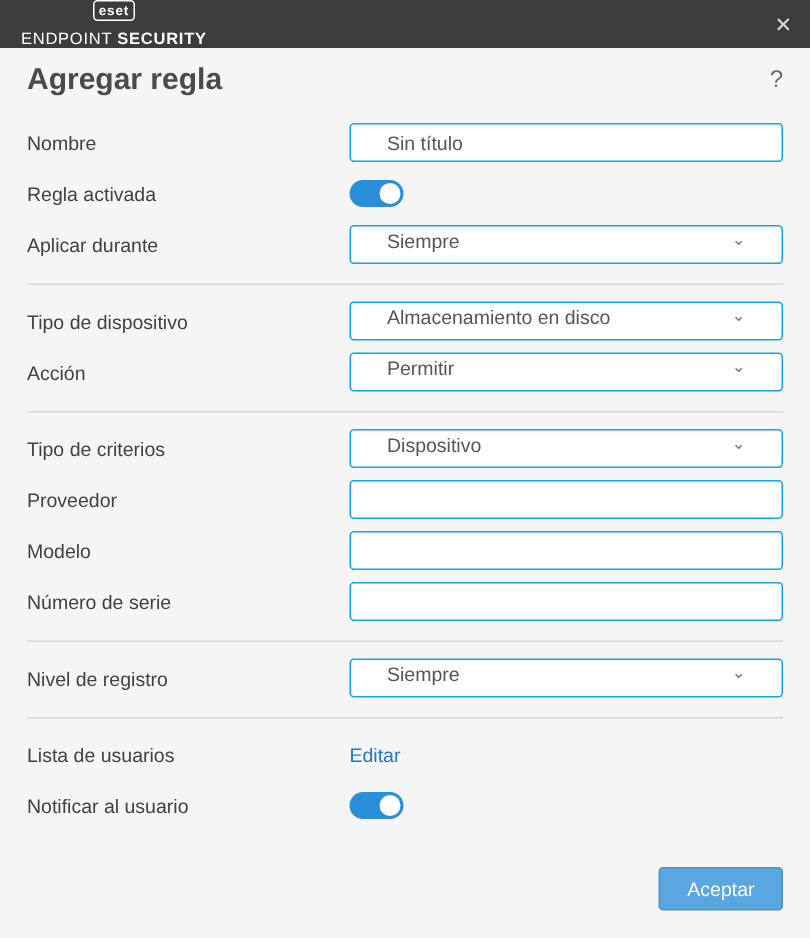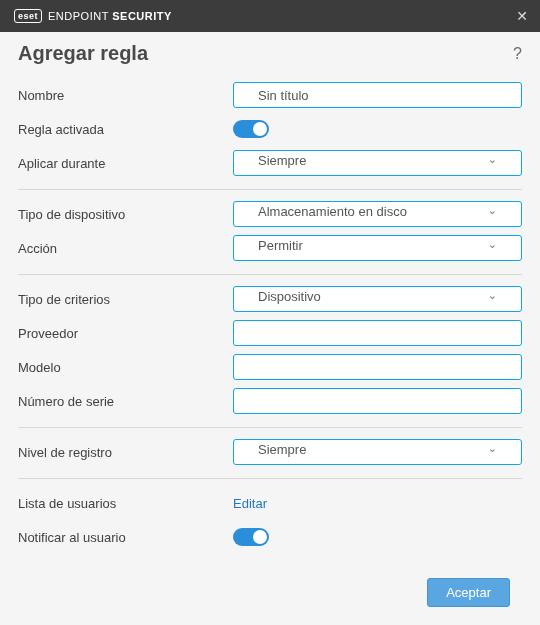--- a/index.html
+++ b/index.html
@@ -23,7 +23,7 @@
     padding: 0 12px 0 14px;
     color: #fff;
   }
-  .brand { display:flex; align-items:center; gap:6px; }
+  .brand { display:flex; align-items:center; gap:6px;flex-direction:column; }
   .brand-logo {
     border: 1.5px solid #fff;
     border-radius: 3px;

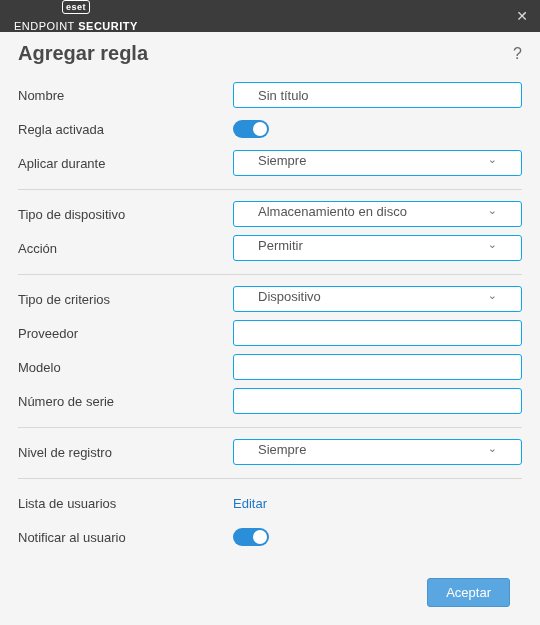--- a/index.html
+++ b/index.html
@@ -93,7 +93,7 @@
   .link-action { color:#2077c4; cursor:pointer; }
   .footer {
     position:absolute;
-    right:30px;
+    right:18px;
     bottom:18px;
   }
   .accept-btn {

